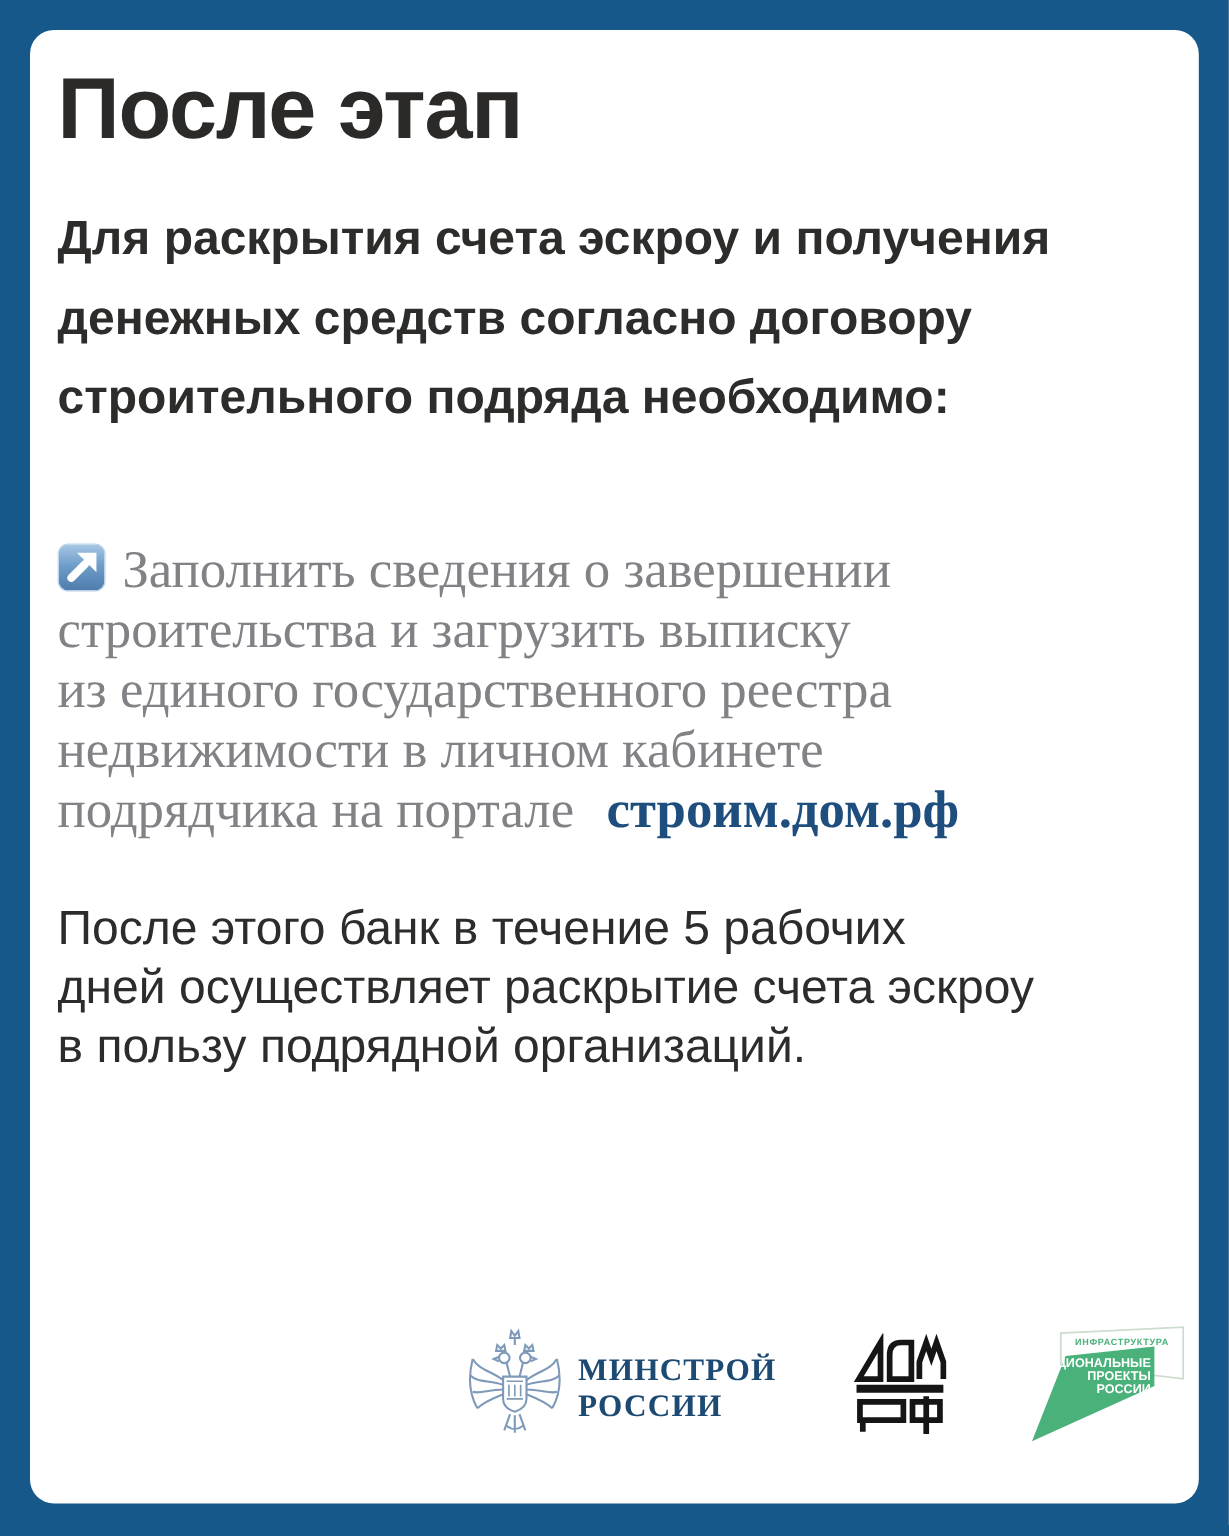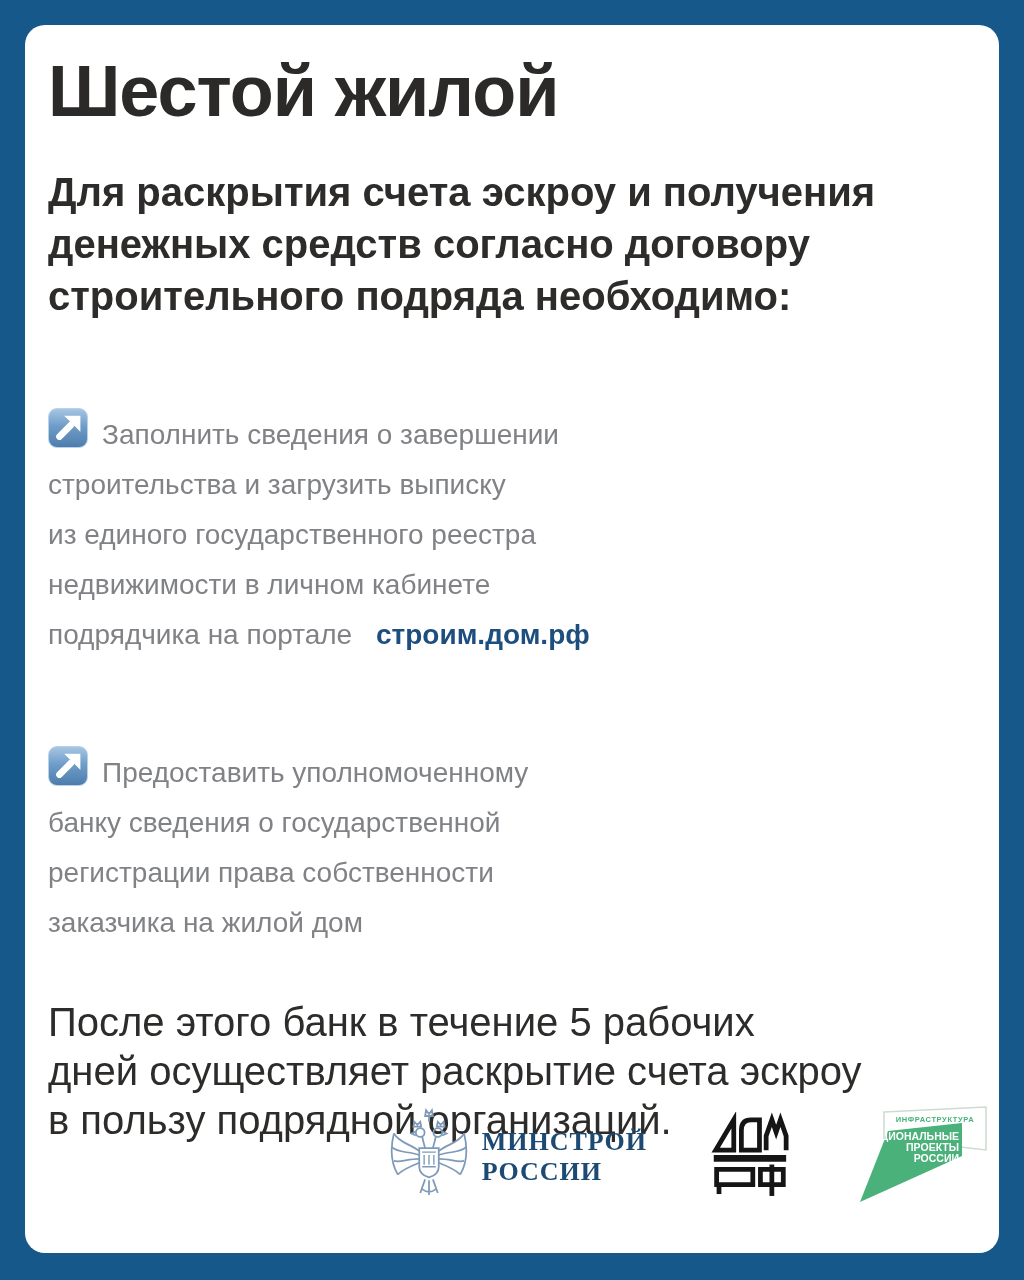--- a/index.html
+++ b/index.html
@@ -96,7 +96,7 @@
 
 <div class="card">
 
-  <h1 class="title">Шестой жилой</h1>
+  <h1 class="title">После этап</h1>
 
   <p class="intro">Для раскрытия счета эскроу и получения
 денежных средств согласно договору

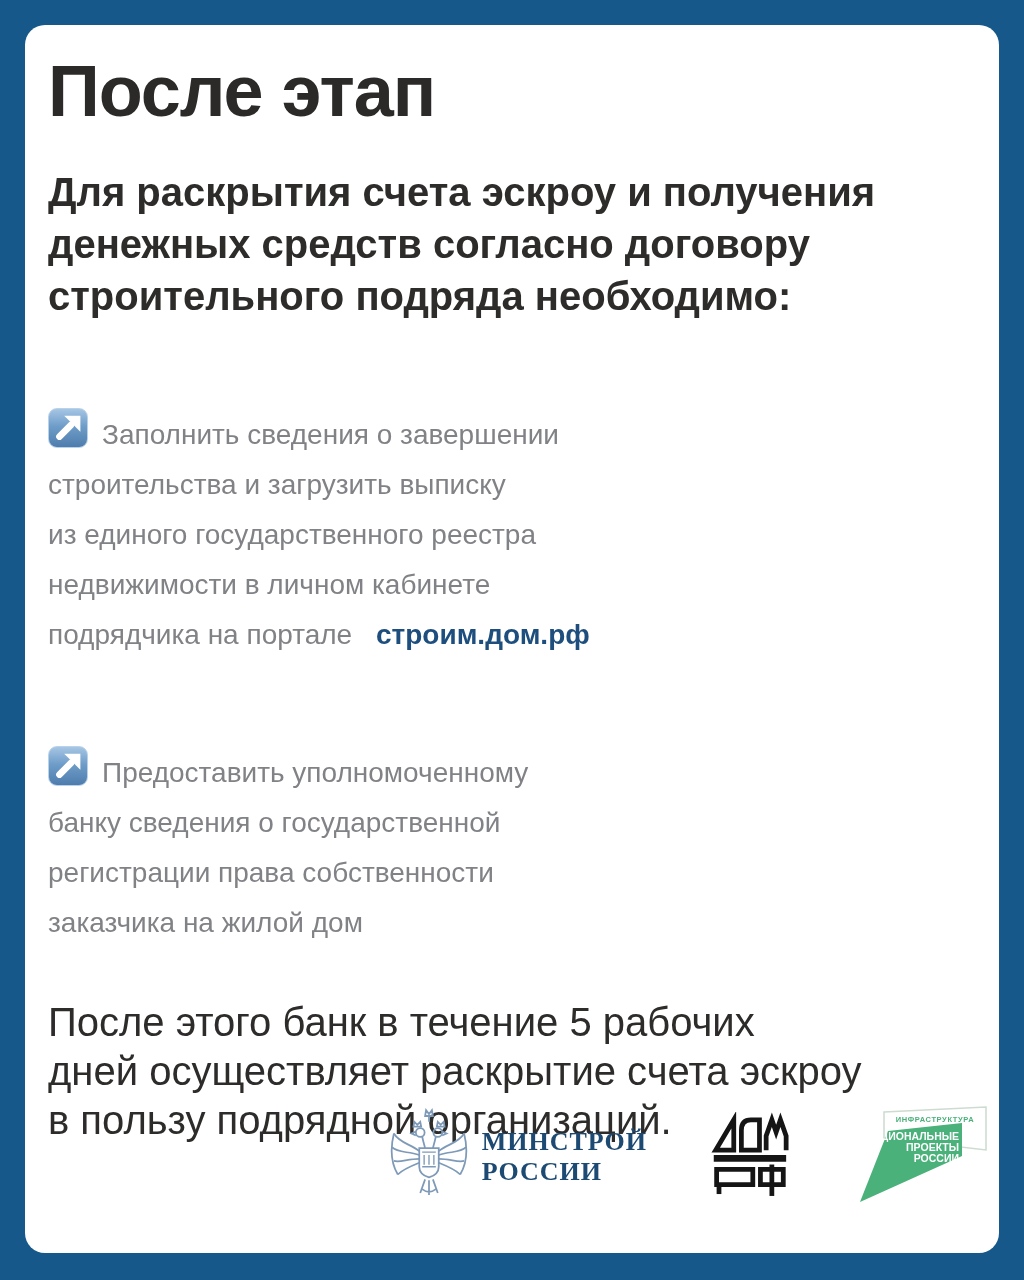--- a/index.html
+++ b/index.html
@@ -29,7 +29,7 @@
   .intro {
     margin:34px 0 0 0;
     font-size:40px;
-    line-height:52px;
+    line-height:66px;
     font-weight:bold;
     color:#2d2c2a;
     white-space:pre-line;

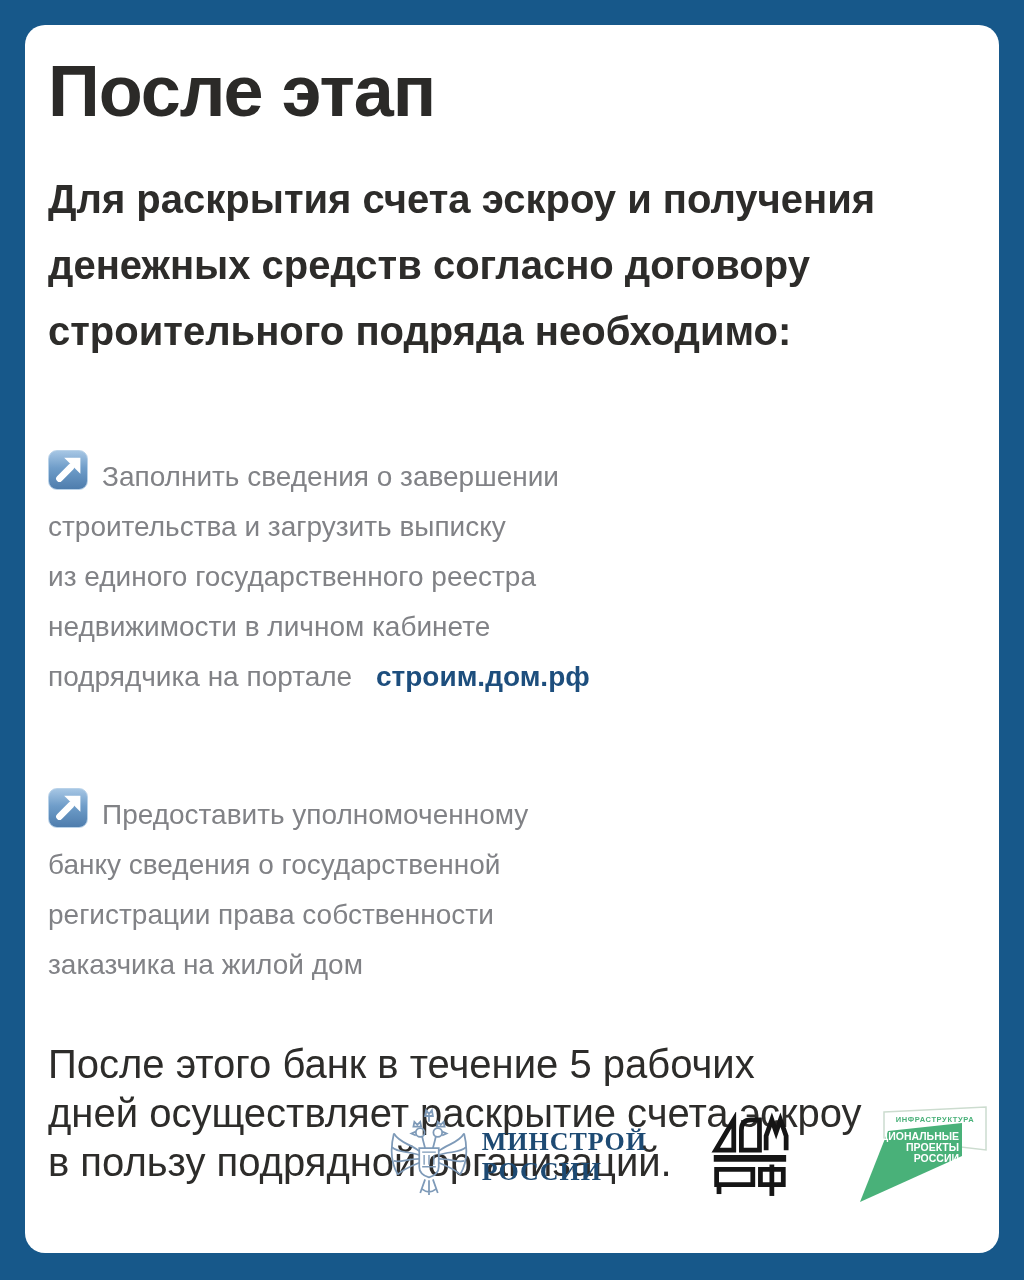--- a/index.html
+++ b/index.html
@@ -36,10 +36,11 @@
   }
   .bullet {
     margin-top:36px;
-    font-size:28px;
+    font-size:44px;
     line-height:50px;
     color:#818286;
     white-space:pre-line;
+    font-family:Liberation Serif, serif;
   }
   .bullet .b-icon {
     display:inline-flex;

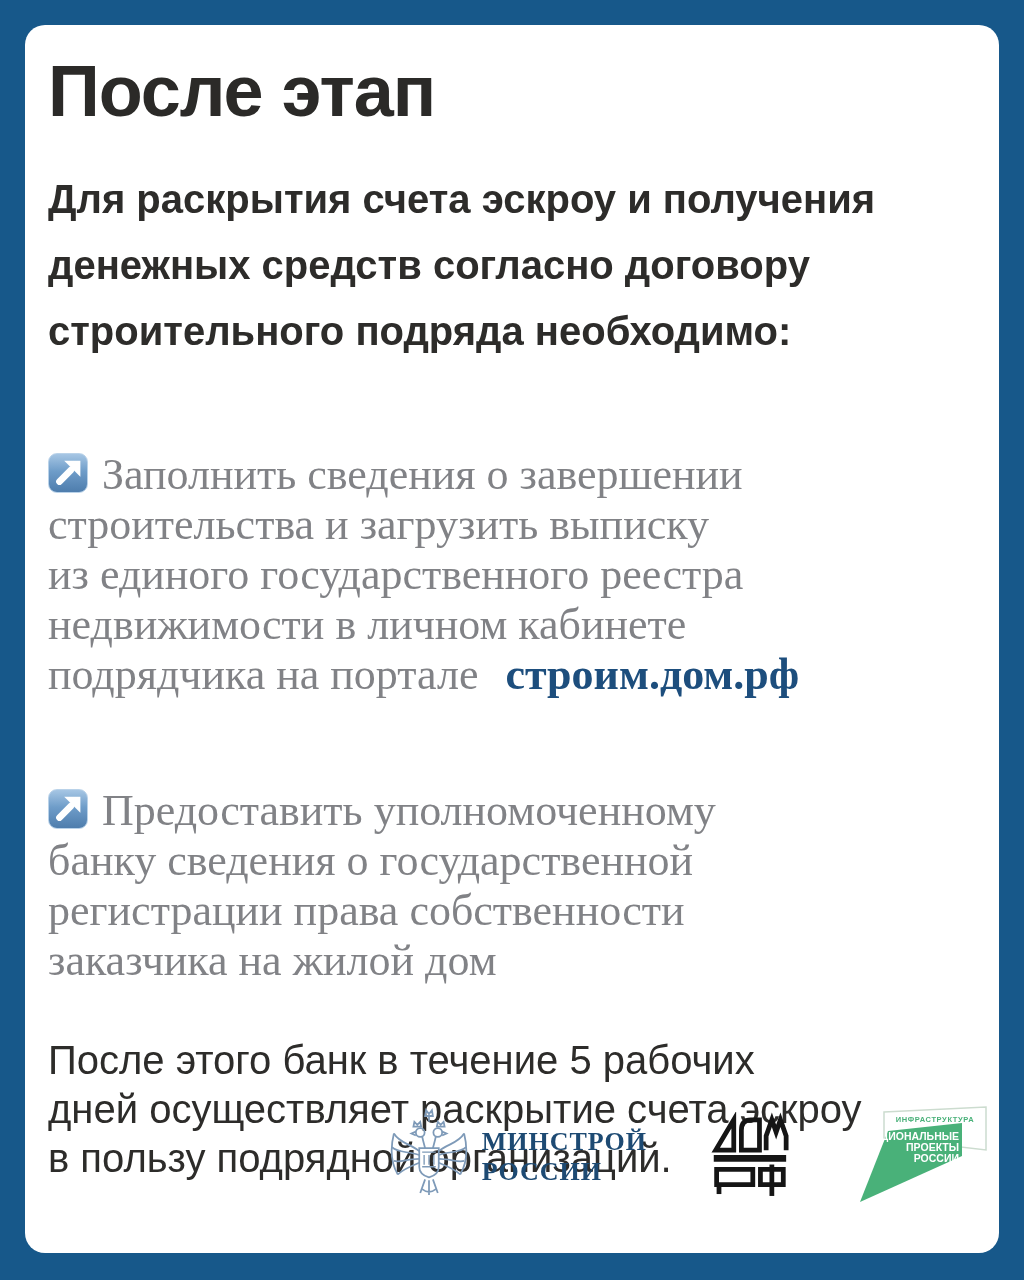--- a/index.html
+++ b/index.html
@@ -114,15 +114,6 @@
 подрядчика на портале </span><a class="portal-link" href="#">строим.дом.рф</a>
   </div>
 
-  <div class="bullet">
-    <span class="b-icon"><svg width="40" height="40" viewBox="0 0 40 40">
-      <path d="M11 29 L23 17" stroke="#ffffff" stroke-width="7" stroke-linecap="round" fill="none"></path>
-      <polygon points="16,7 33,7 33,24" fill="#ffffff"></polygon>
-    </svg></span><span>Предоставить уполномоченному
-банку сведения о государственной
-регистрации права собственности
-заказчика на жилой дом</span>
-  </div>
 
   <p class="outro">После этого банк в течение 5 рабочих
 дней осуществляет раскрытие счета эскроу

